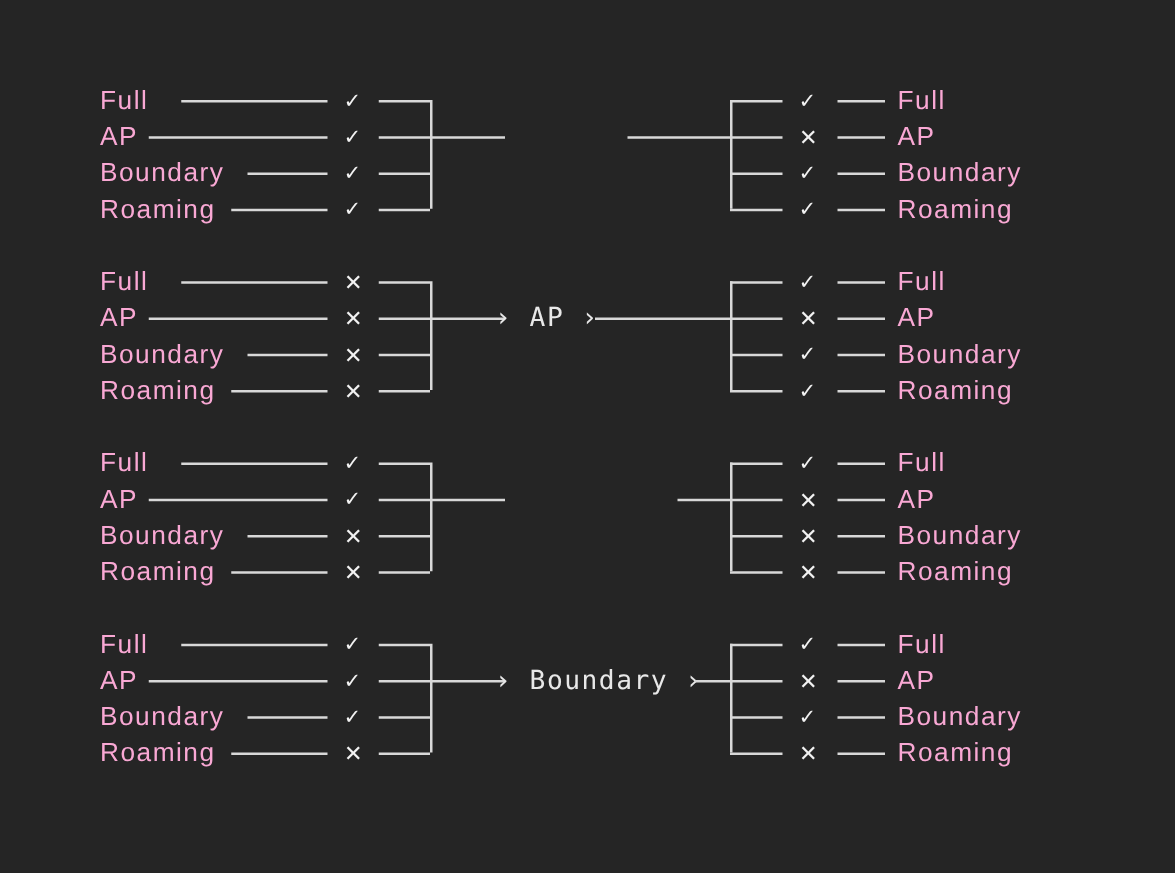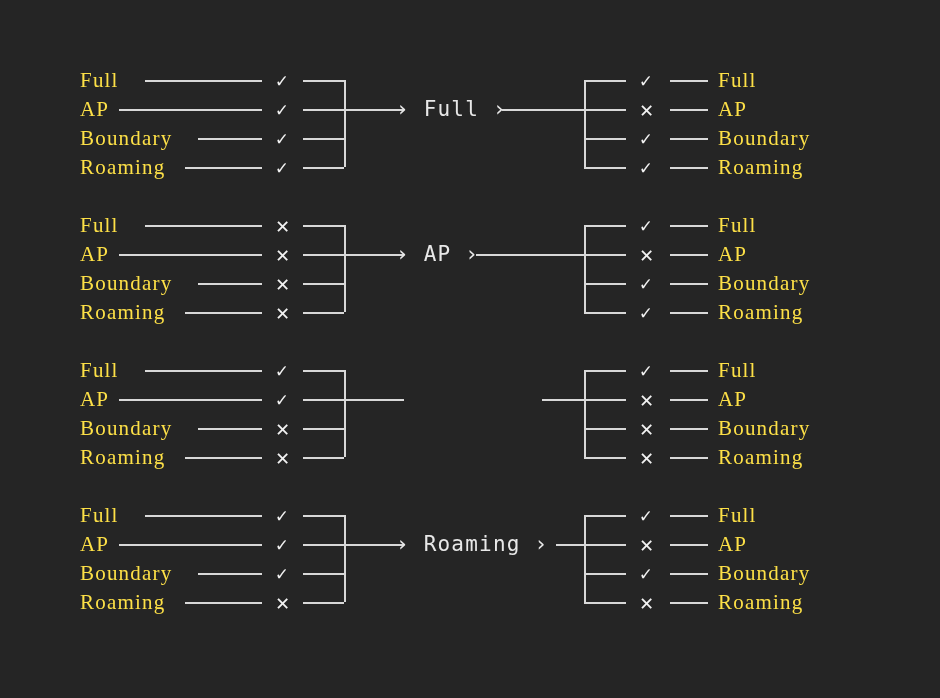--- a/index.html
+++ b/index.html
@@ -28,13 +28,13 @@
   
   .lbl {
     position: absolute;
-    color: #fde047;
+    color: #f9a8d4;
     font-size: 21px;
     line-height: 29px;
     height: 29px;
     letter-spacing: 1.2px;
     white-space: nowrap;
-    font-family: Liberation Serif, serif;
+    font-family: Liberation Sans, sans-serif;
   }
 
   

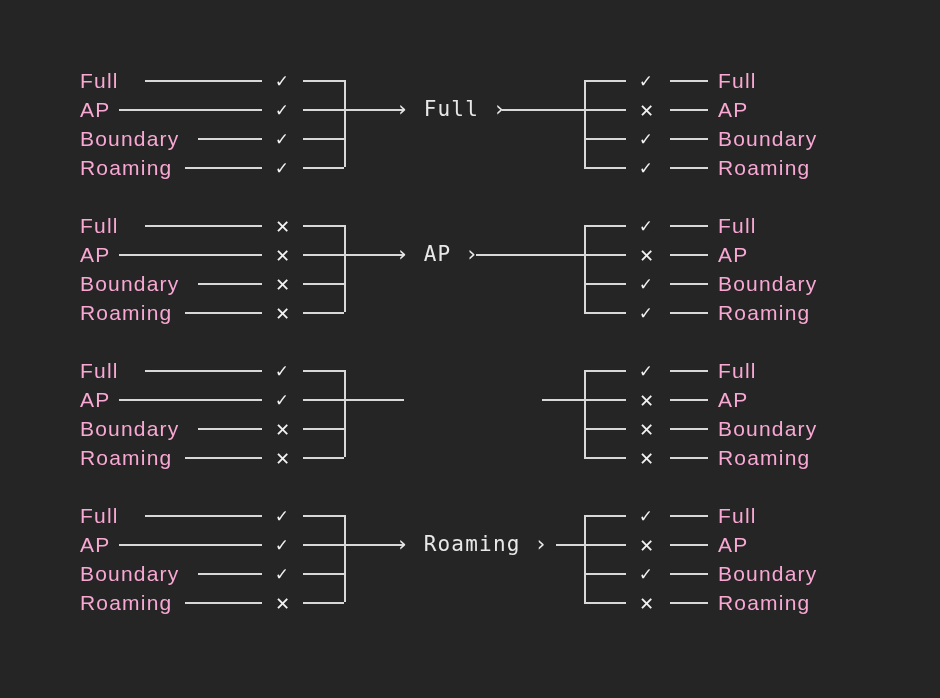--- a/index.html
+++ b/index.html
@@ -150,7 +150,6 @@
       <div class="brk-stub" style="left: 303px; width: 41px; top: 101px;"></div>
       <div class="brk-spine" style="left: 344px; top: 14px; height: 87px;"></div>
       <div class="conn" style="left: 344px; width: 60px; top: 43px;"></div>
-      <div class="center-text" style="left: 396px; top: 29px;">› Full ›</div>
       <div class="conn" style="left: 502.4px; width: 81.6px; top: 43px;"></div>
       <div class="brk-spine" style="left: 584px; top: 14px; height: 87px;"></div>
       <div class="brk-stub" style="left: 584px; width: 42px; top: 14px;"></div>

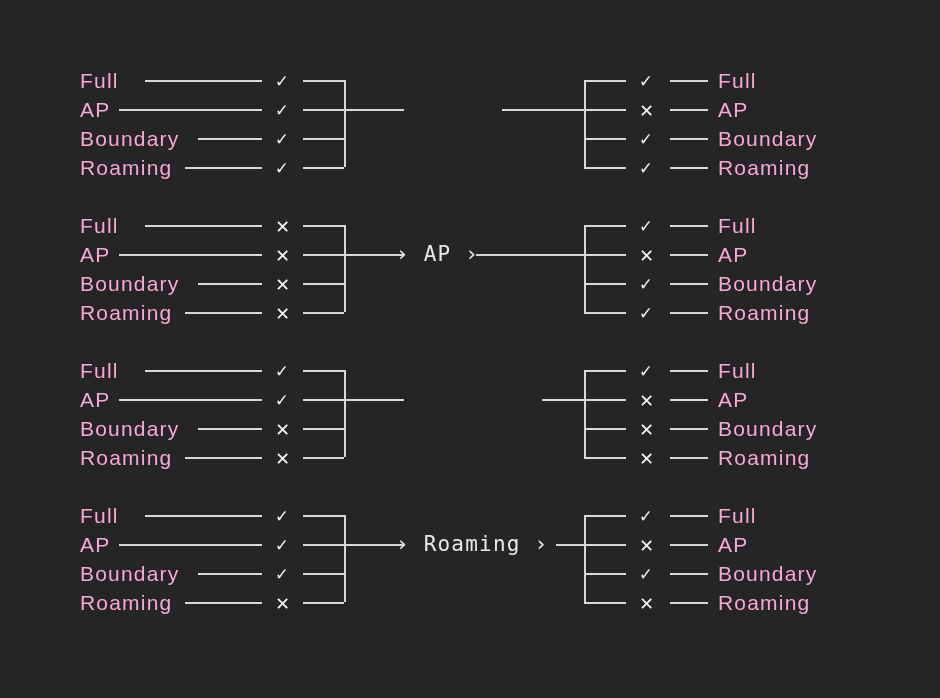--- a/index.html
+++ b/index.html
@@ -313,7 +313,7 @@
       <div class="brk-stub" style="left: 303px; width: 41px; top: 101px;"></div>
       <div class="brk-spine" style="left: 344px; top: 14px; height: 87px;"></div>
       <div class="conn" style="left: 344px; width: 60px; top: 43px;"></div>
-      <div class="center-text" style="left: 396px; top: 29px;">› Roaming ›</div>
+      <div class="center-text" style="left: 396px; top: 29px;">› Boundary ›</div>
       <div class="conn" style="left: 555.6px; width: 28.4px; top: 43px;"></div>
       <div class="brk-spine" style="left: 584px; top: 14px; height: 87px;"></div>
       <div class="brk-stub" style="left: 584px; width: 42px; top: 14px;"></div>

